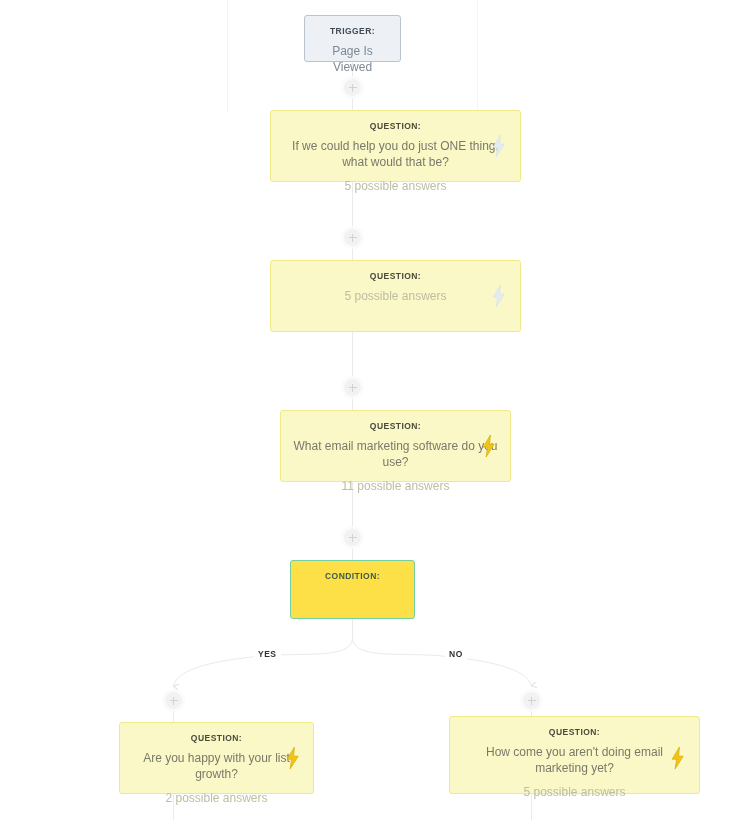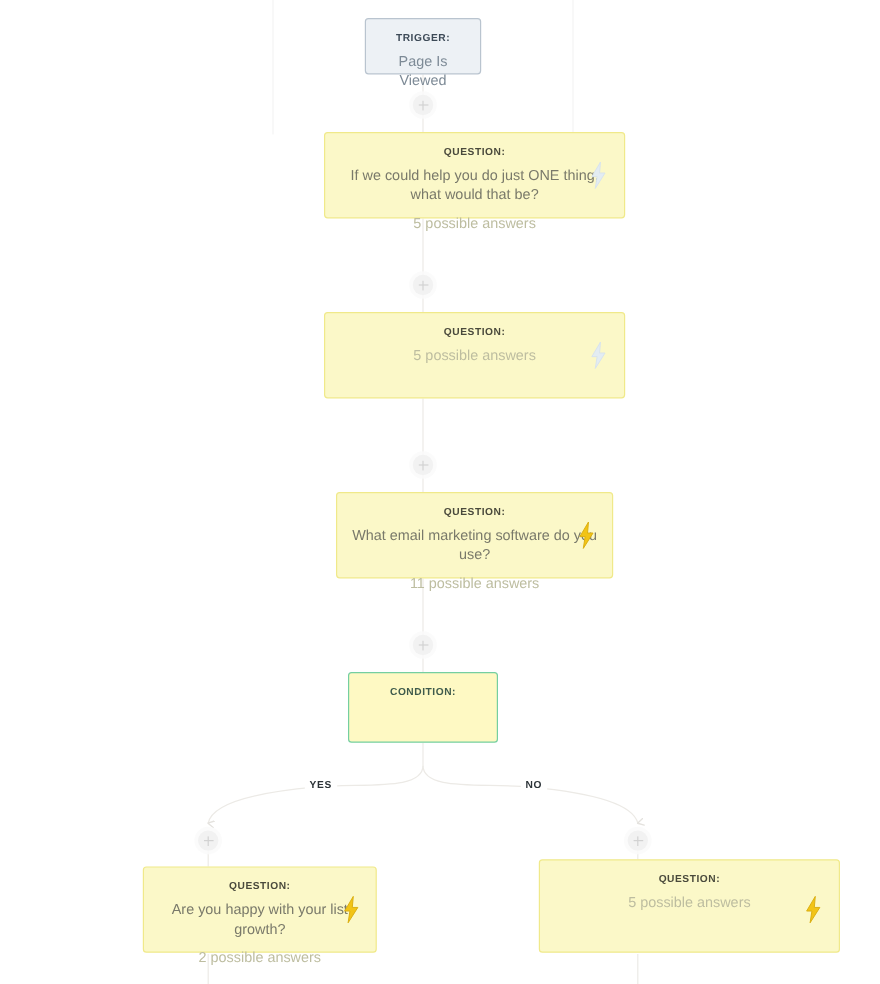--- a/index.html
+++ b/index.html
@@ -78,7 +78,7 @@
   .node.question .body { color: #79796a; }
 
   .node.condition {
-    background: #fef9c3;
+    background: #fde047;
     border: 1px solid #74cfa0;
   }
   .node.condition .kicker { color: #3f5b4c; }

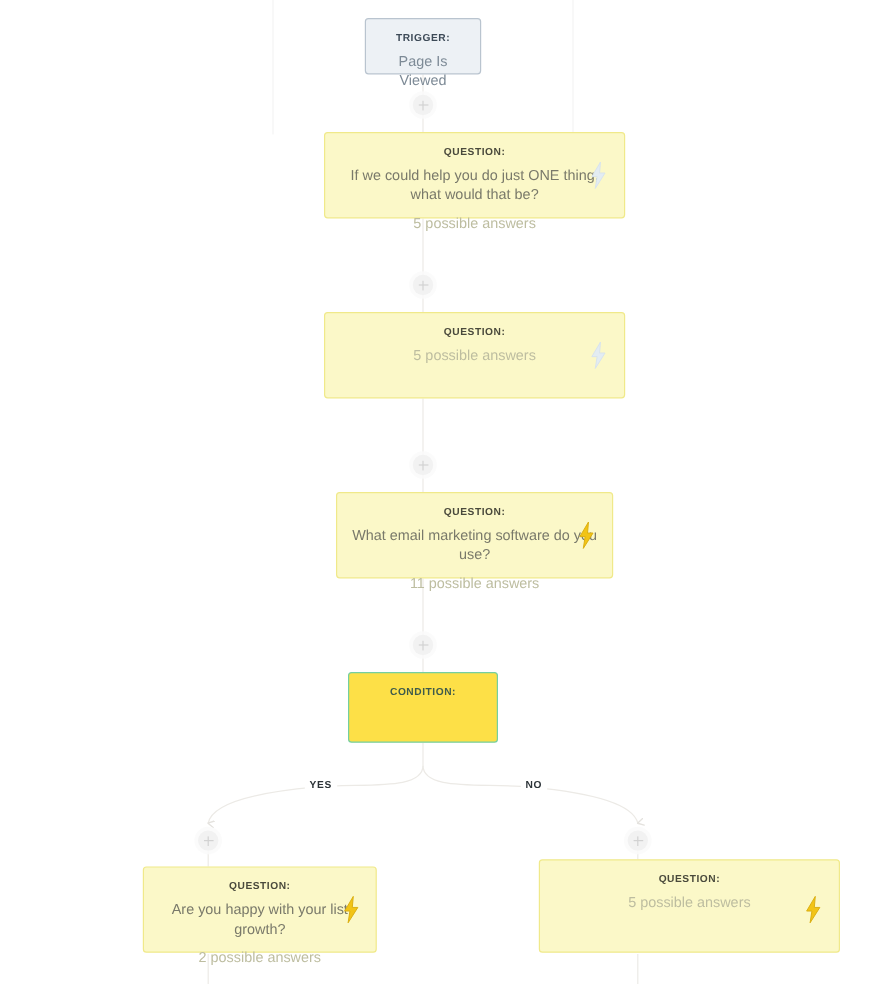--- a/index.html
+++ b/index.html
@@ -221,7 +221,7 @@
   </div>
 
   <div class="branch-label" style="left:254px; top:648px;">YES</div>
-  <div class="branch-label" style="left:434px; top:648px;">NO</div>
+  <div class="branch-label" style="left:445px; top:648px;">NO</div>
 
   <div class="plus" style="left:165px; top:692px;"></div>
   <div class="plus" style="left:523px; top:692px;"></div>

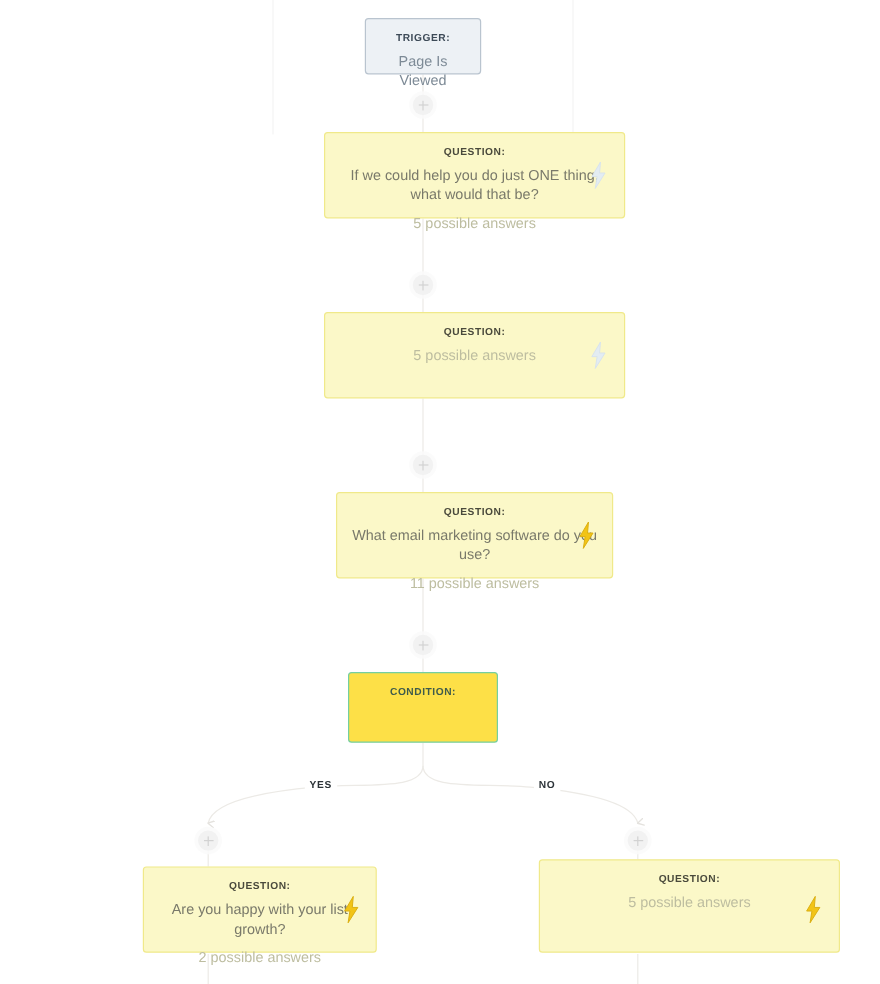--- a/index.html
+++ b/index.html
@@ -239,6 +239,7 @@
 
   <div class="node question" style="left:406px; top:716px; width:251px; height:78px;">
     <div class="kicker">QUESTION:</div>
+    <div class="body">How come you aren't doing email marketing yet?</div>
     <div class="meta">5 possible answers</div>
   </div>
   <div class="bolt" style="left:668px; top:746px;">

